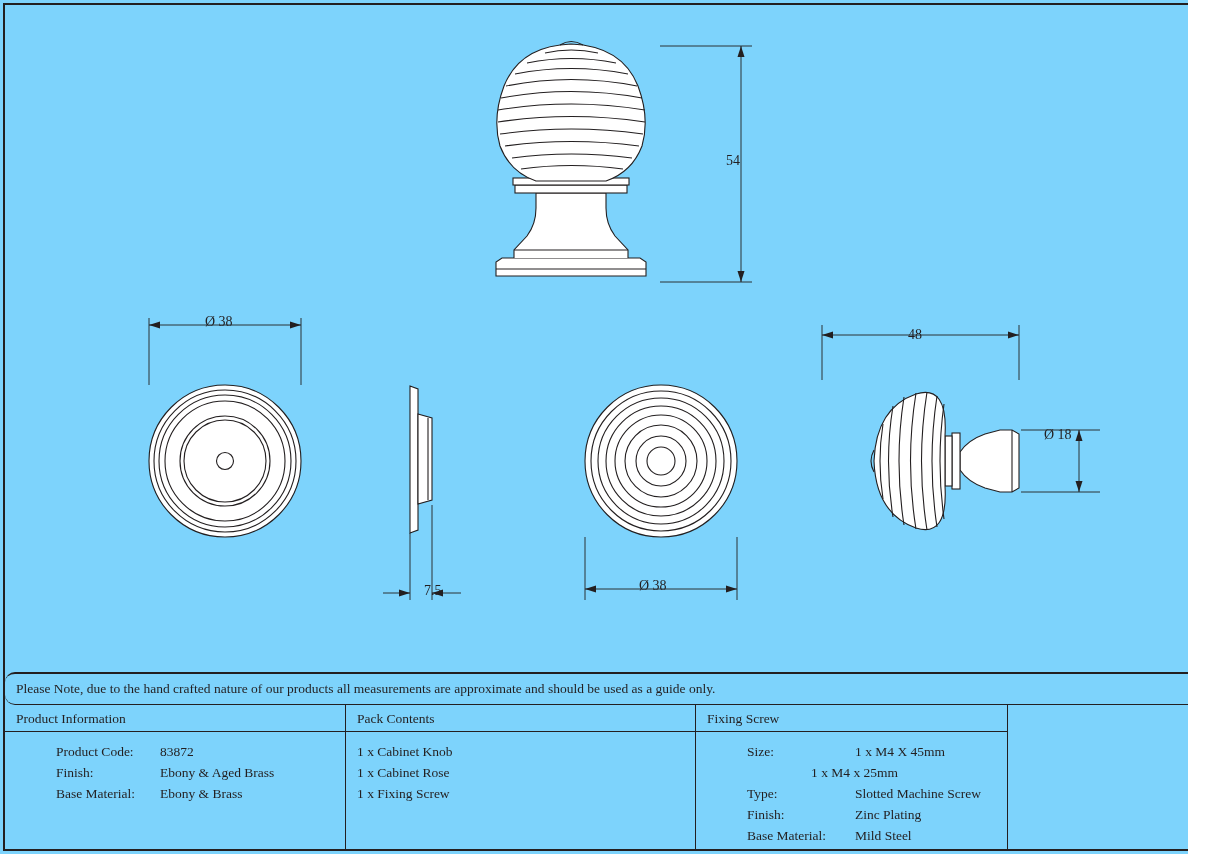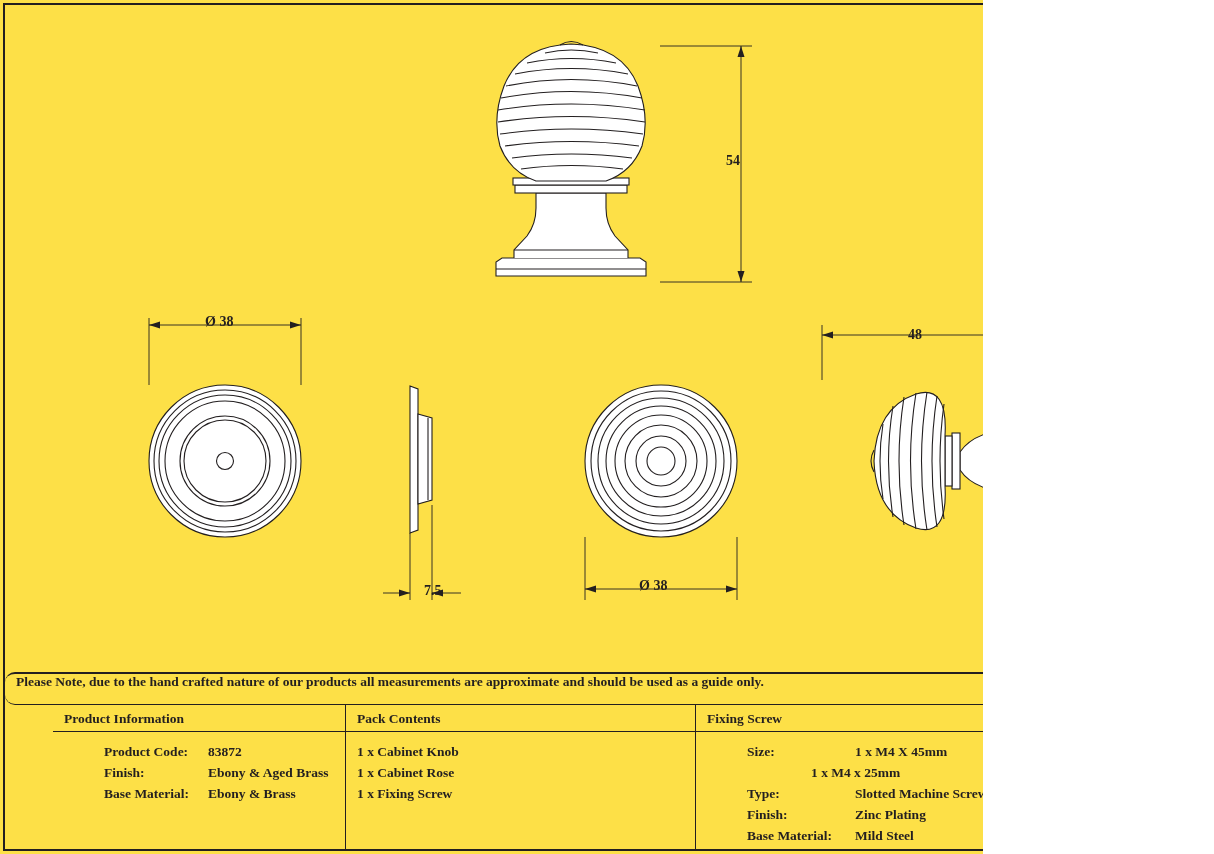--- a/index.html
+++ b/index.html
@@ -13,12 +13,11 @@
   }
   #sheet {
     position: relative;
-    width: 983px;
+    width: 1188px;
     height: 854px;
-    background: #fde047;
+    background: #7dd3fc;
     overflow: hidden;
     box-sizing: border-box;
-    font-weight: bold;
   }
   .frame {
     position: absolute;

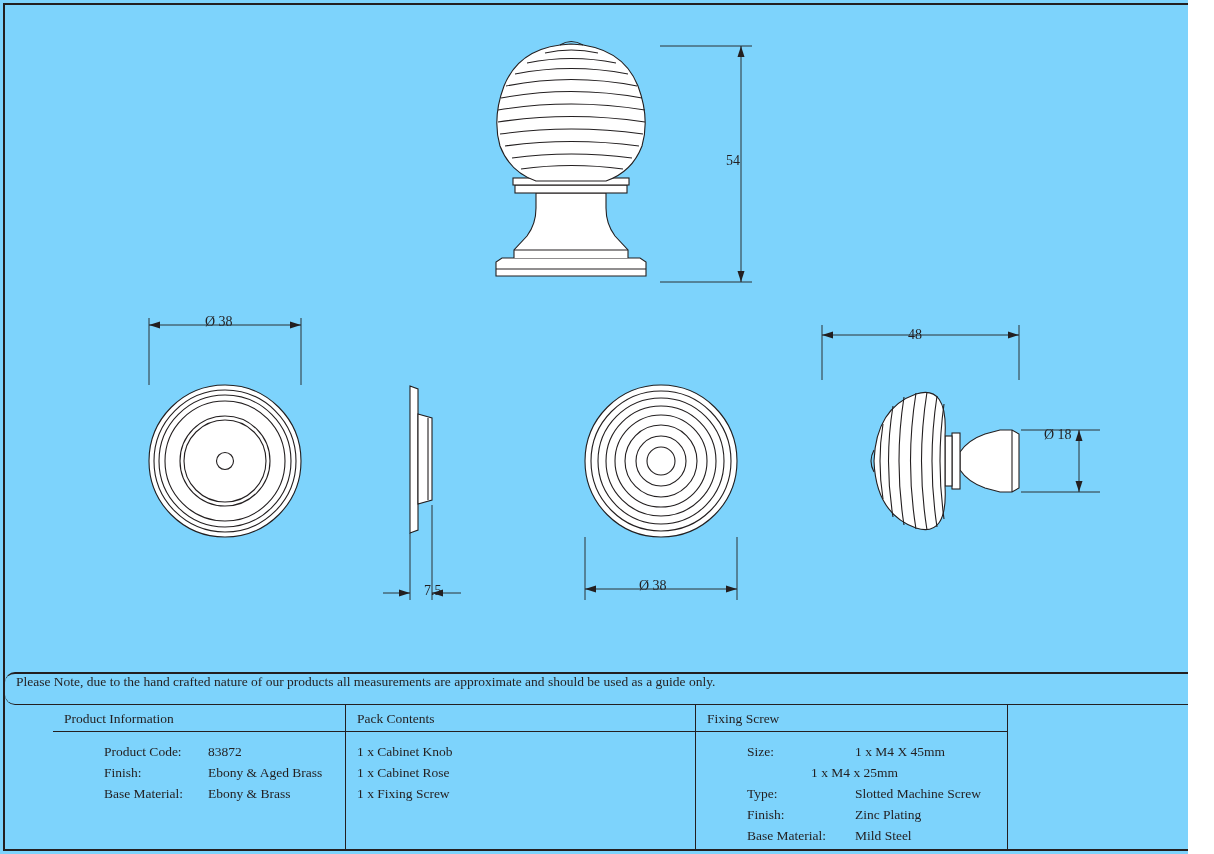--- a/index.html
+++ b/index.html
@@ -58,6 +58,7 @@
     border-bottom: 1px solid #231f20;
     box-sizing: border-box;
     display: flex;
+    align-items: center;
     border-radius: 10px;
   }
   .note-text {

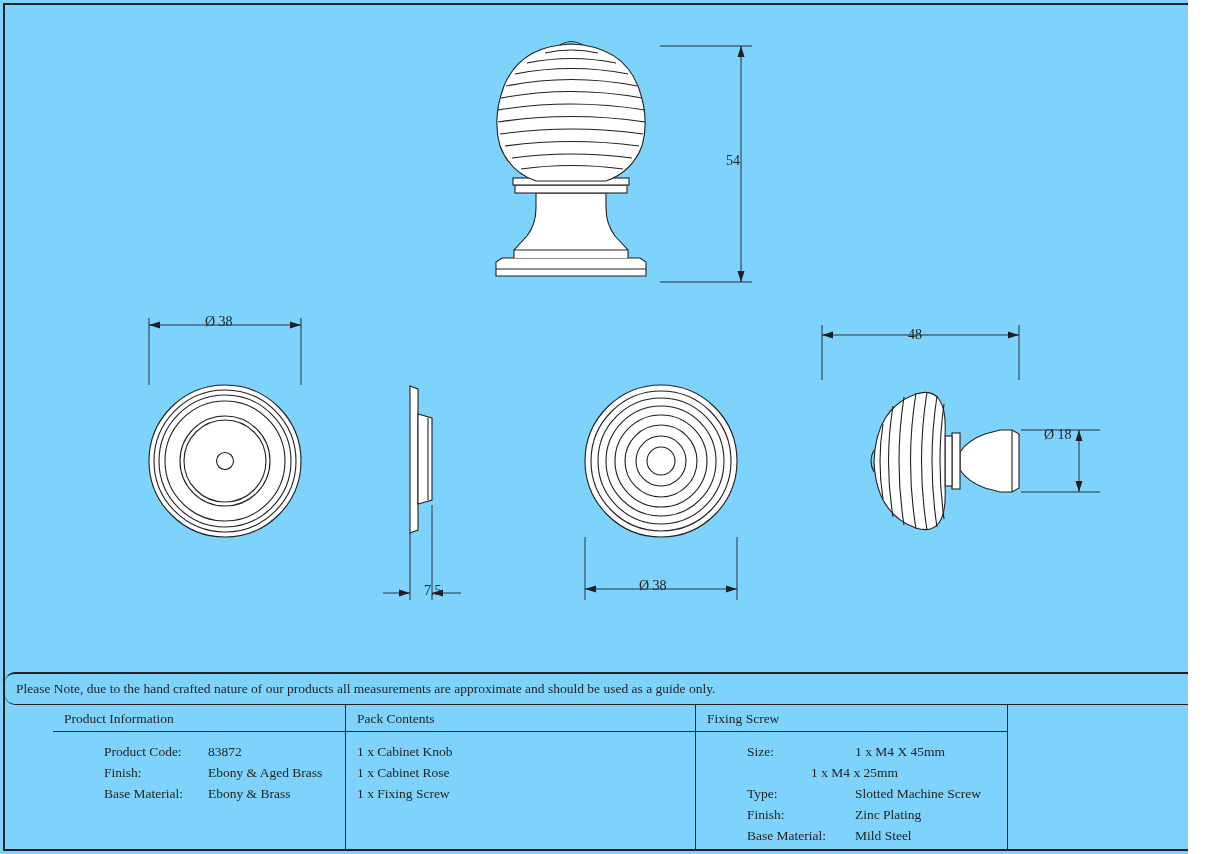--- a/index.html
+++ b/index.html
@@ -83,7 +83,7 @@
     position: relative;
   }
   .col:last-child { border-right: none; }
-  .col-a { width: 341px; padding-left: 48px; }
+  .col-a { width: 341px; }
   .col-b { width: 350px; }
   .col-c { width: 312px; }
   .col-d { flex: 1; }

